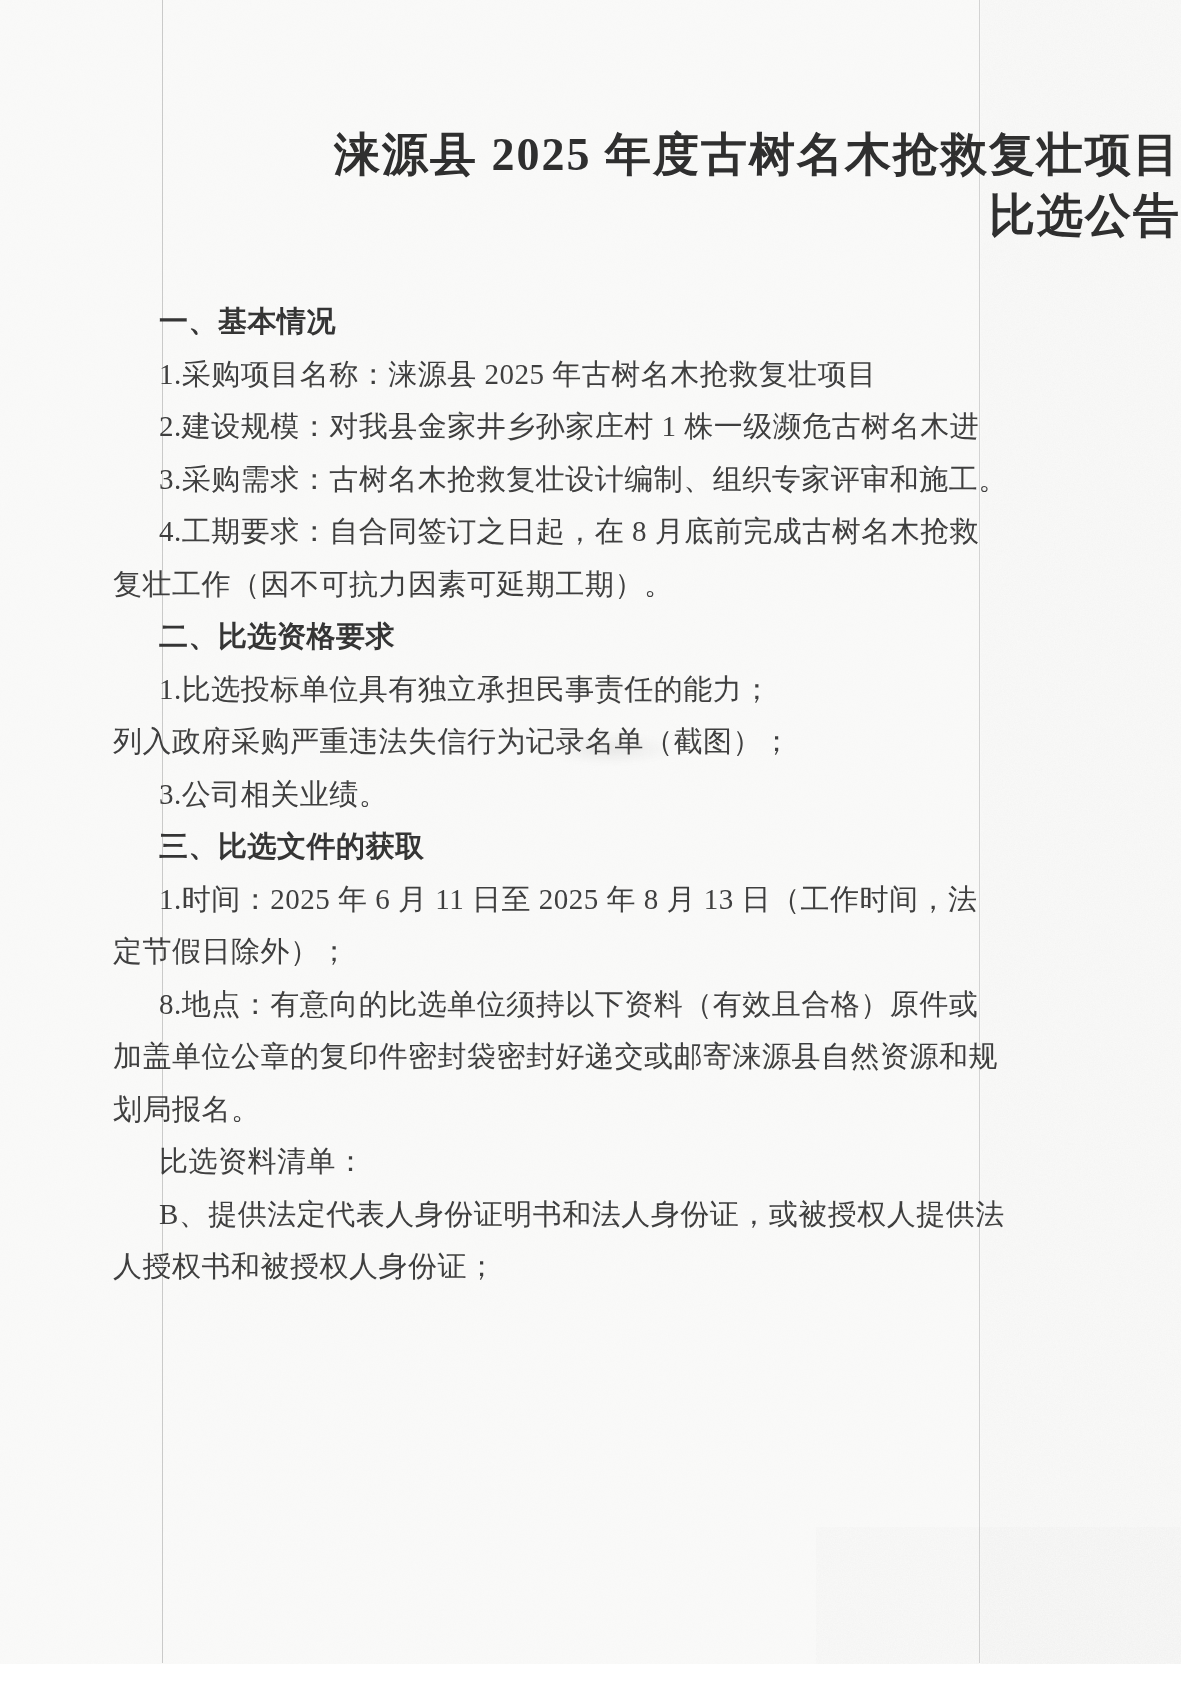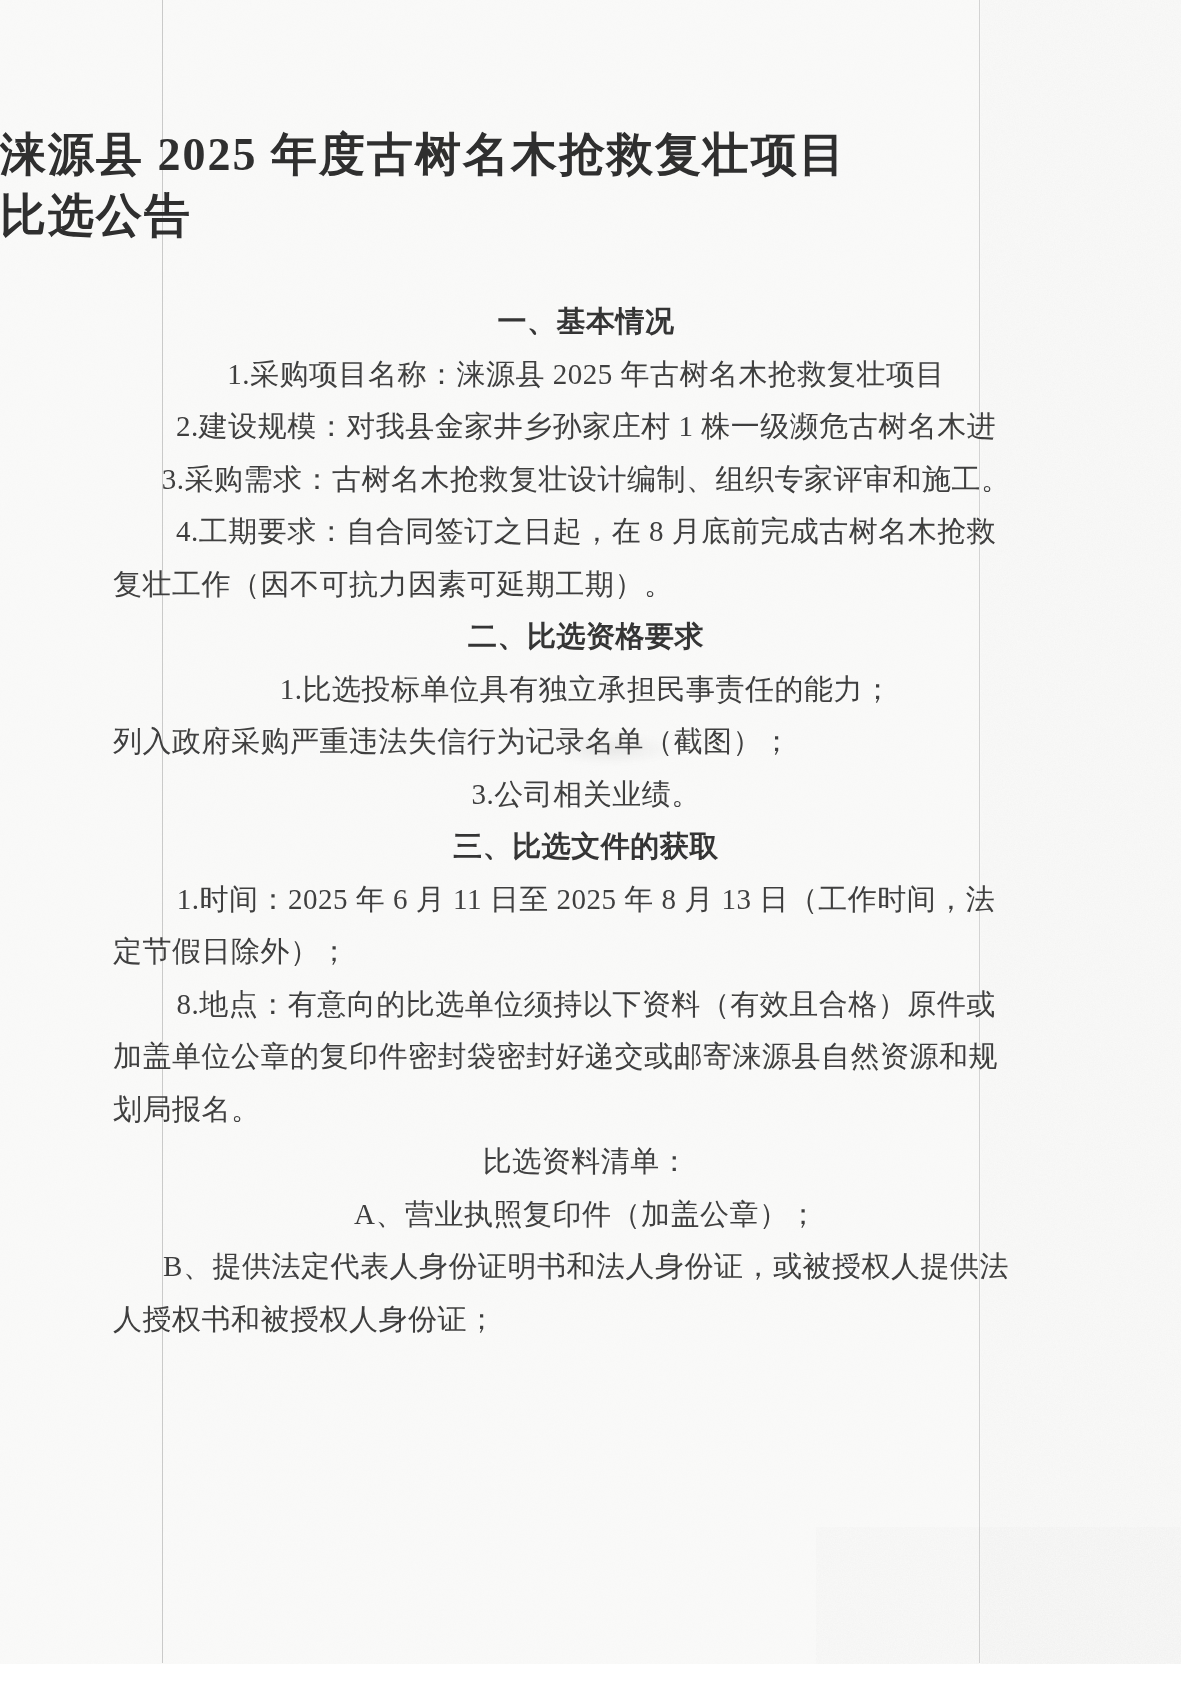--- a/index.html
+++ b/index.html
@@ -15,7 +15,7 @@
   .bottom-band{position:absolute;left:0;bottom:0;width:100%;height:20px;background:#ffffff;}
   .title{
     position:absolute;left:0;top:124px;width:1181px;
-    text-align:left;color:#2f2f2f;font-weight:bold;
+    text-align:right;color:#2f2f2f;font-weight:bold;
     font-size:46px;line-height:61px;letter-spacing:2px;
   }
   .body-block{

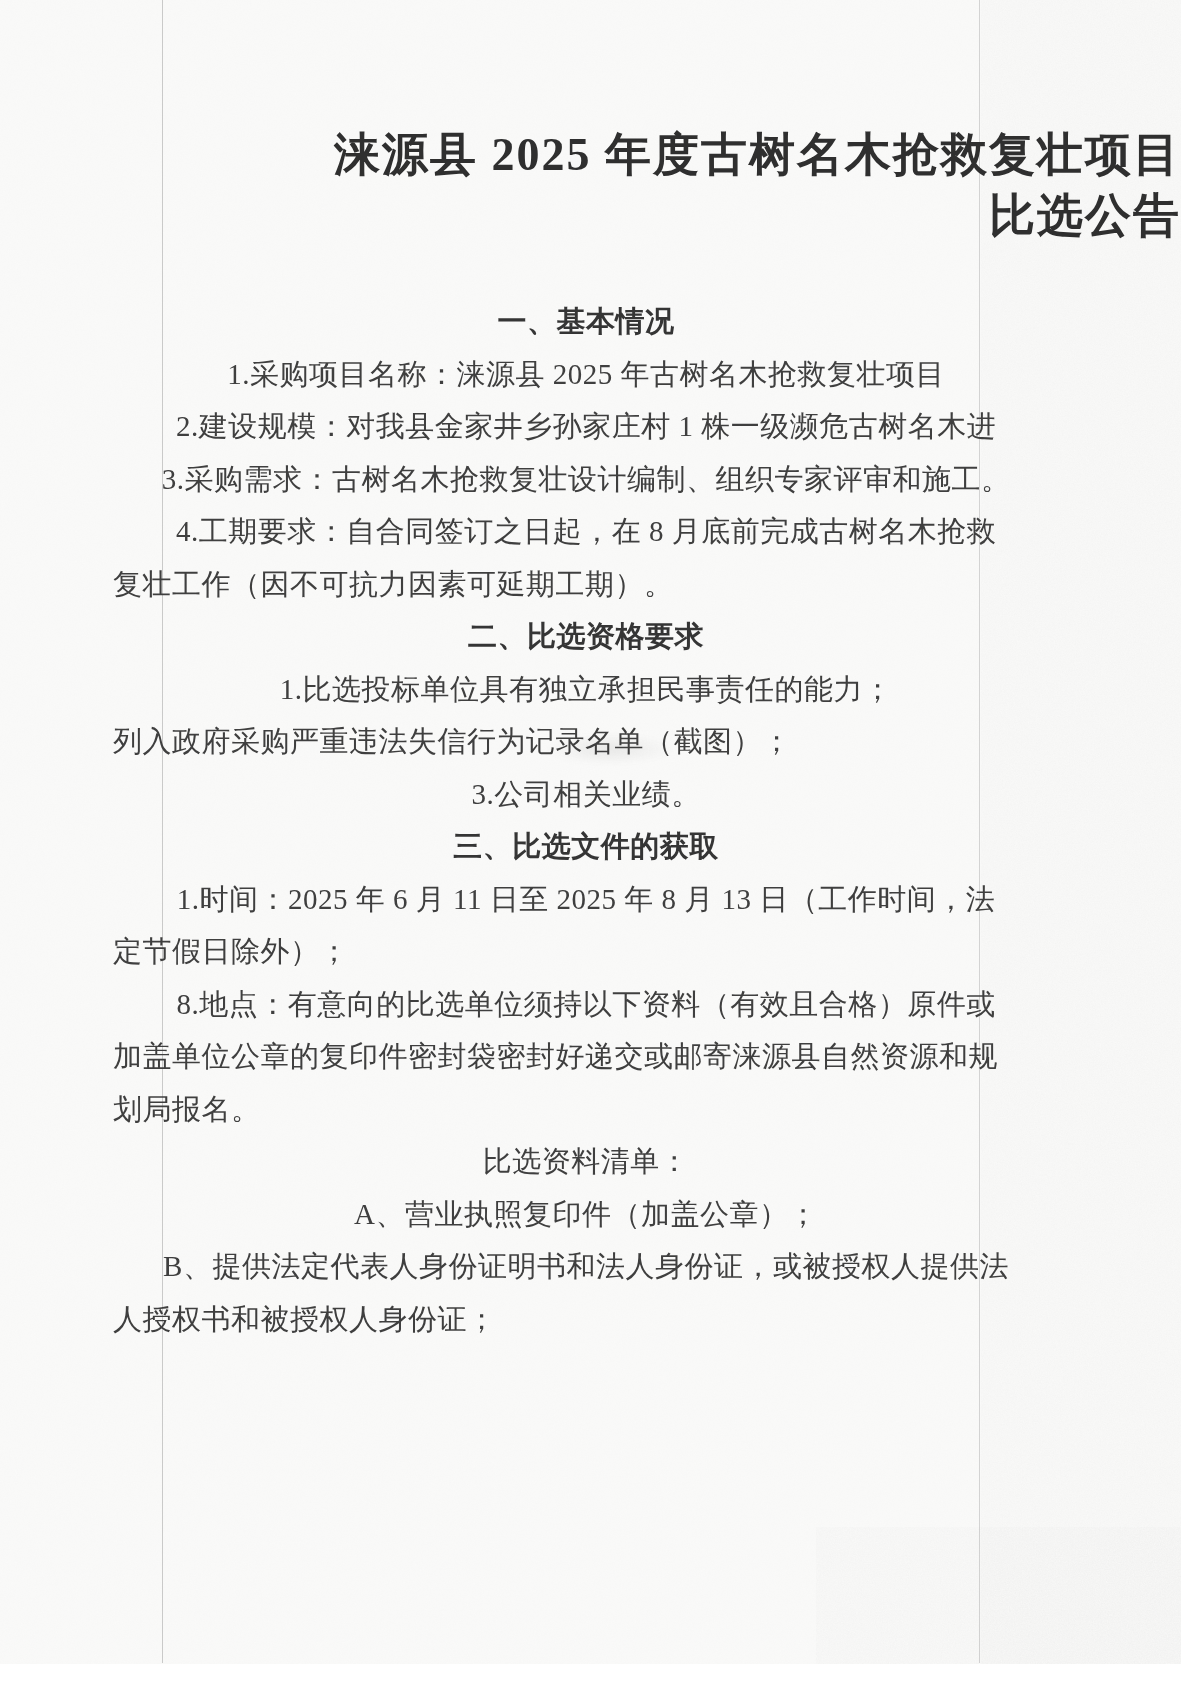--- a/index.html
+++ b/index.html
@@ -23,7 +23,7 @@
     color:#3f3f3f;font-size:29px;line-height:52.5px;letter-spacing:0.5px;
   }
   .ln{white-space:nowrap;height:52.5px;}
-  .ind{padding-left:46px;text-align:center;}
+  .ind{padding-left:46px;}
   .hd{font-weight:bold;color:#353535;}
   .smudge{
     position:absolute;left:545px;top:733px;width:130px;height:32px;

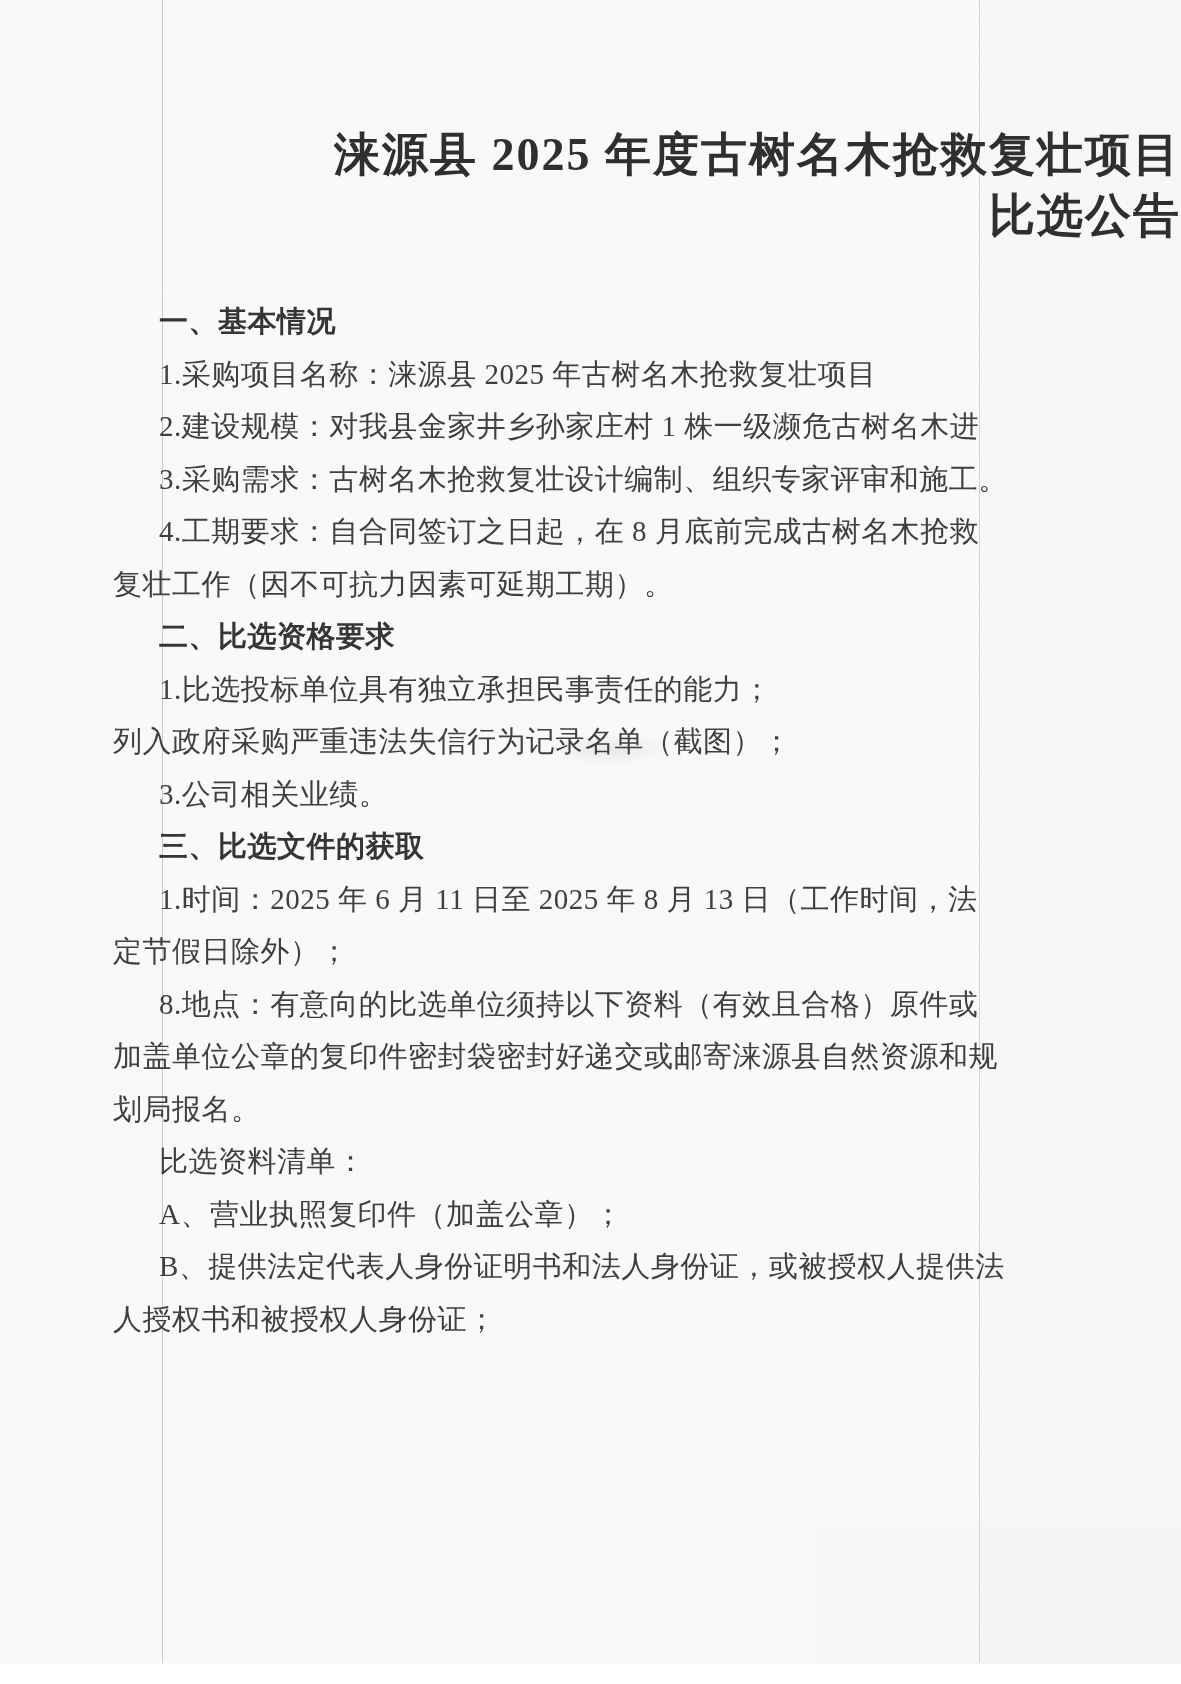--- a/index.html
+++ b/index.html
@@ -75,7 +75,6 @@
     <div class="ln">加盖单位公章的复印件密封袋密封好递交或邮寄涞源县自然资源和规</div>
     <div class="ln">划局报名。</div>
     <div class="ln ind">比选资料清单：</div>
-    <div class="ln ind">A、营业执照复印件（加盖公章）；</div>
     <div class="ln ind">B、提供法定代表人身份证明书和法人身份证，或被授权人提供法</div>
     <div class="ln">人授权书和被授权人身份证；</div>
   </div>

